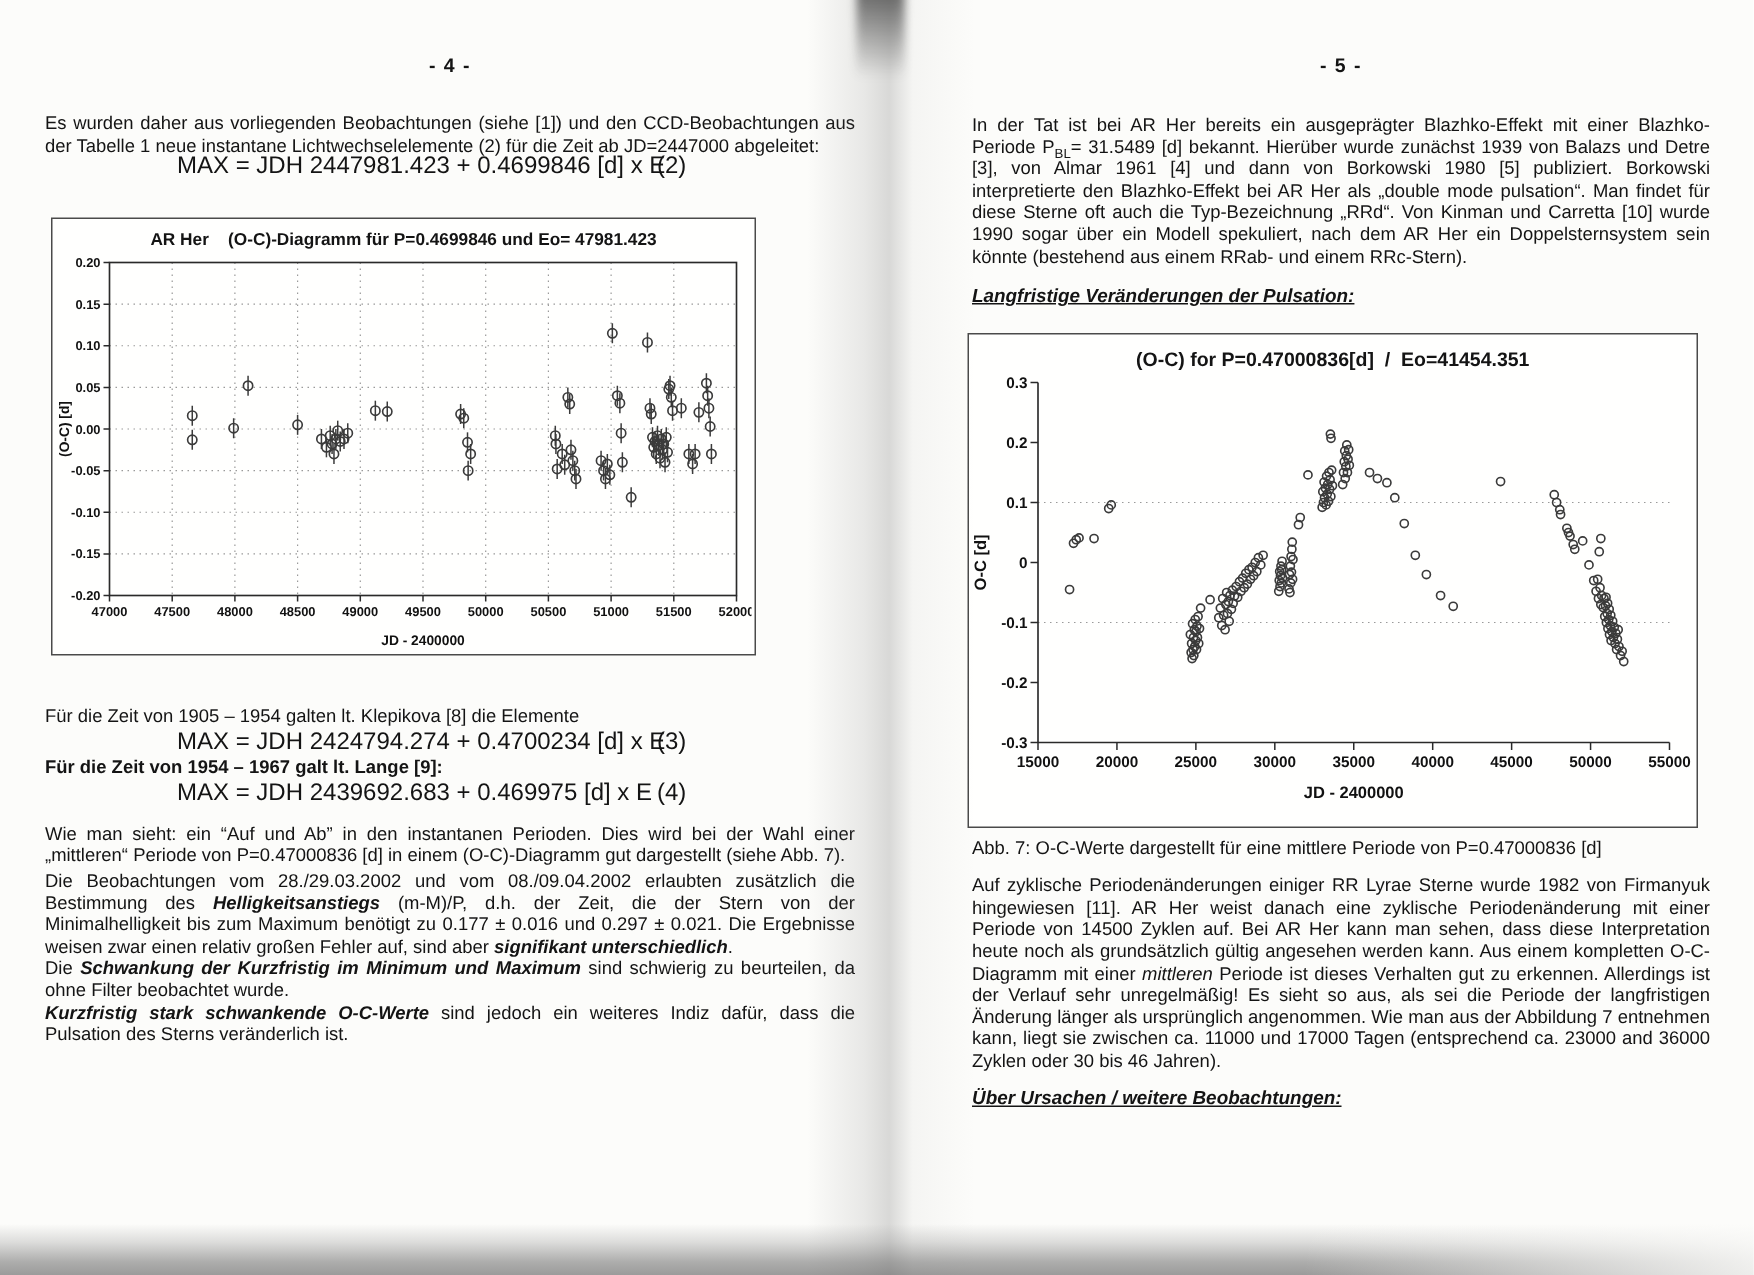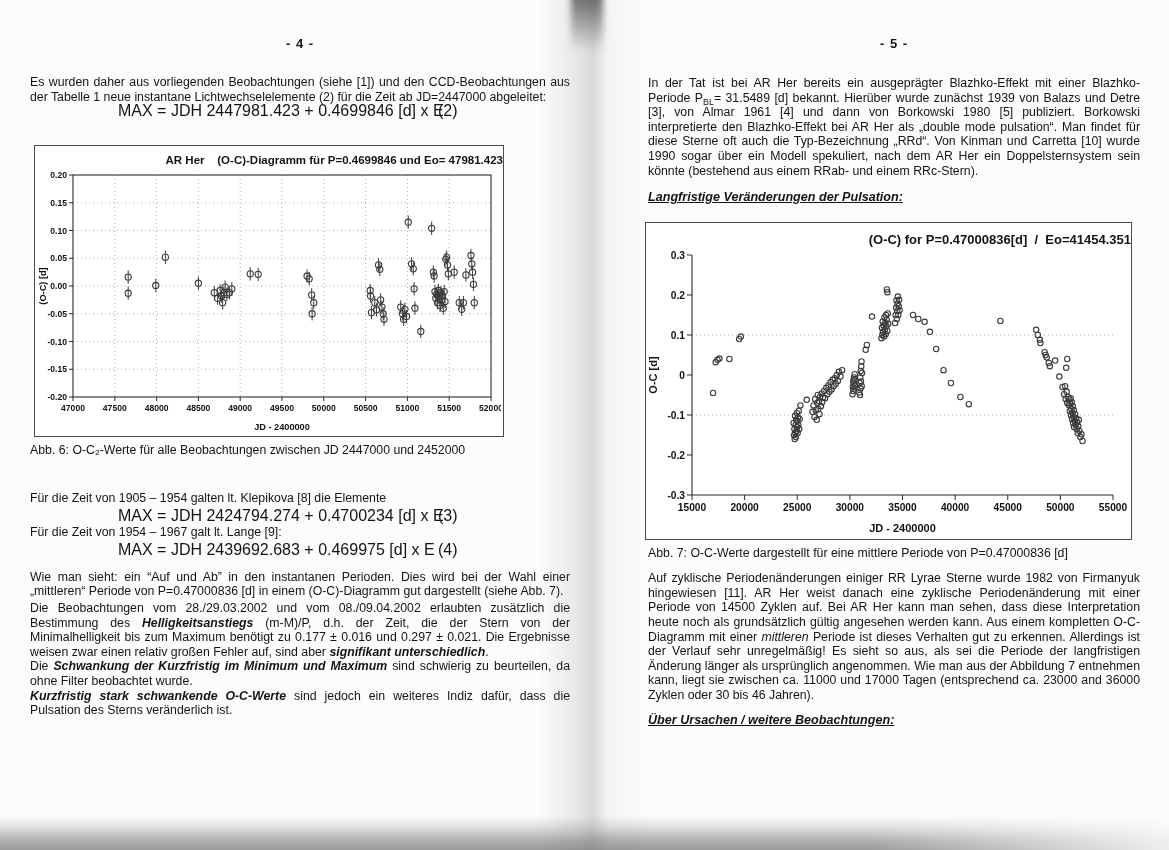--- a/index.html
+++ b/index.html
@@ -21,7 +21,7 @@
   .figure{border:1px solid #4a4a4a;background:#fffffe;}
   .fig6{width:468px;margin:26px 0 0 4px;padding:5px 0 3px;}
   .fig7{width:485px;margin:17px 0 0 -3px;padding:7px 0 4px;}
-  .fig-title{text-align:right;font-weight:bold;white-space:pre;}
+  .fig-title{text-align:center;font-weight:bold;white-space:pre;}
   .fig6 .fig-title{font-size:11.5px;height:18px;line-height:18px;}
   .fig7 .fig-title{font-size:13px;height:20px;line-height:20px;}
   .caption{font-size:12.3px;line-height:15px;margin-top:6px;}

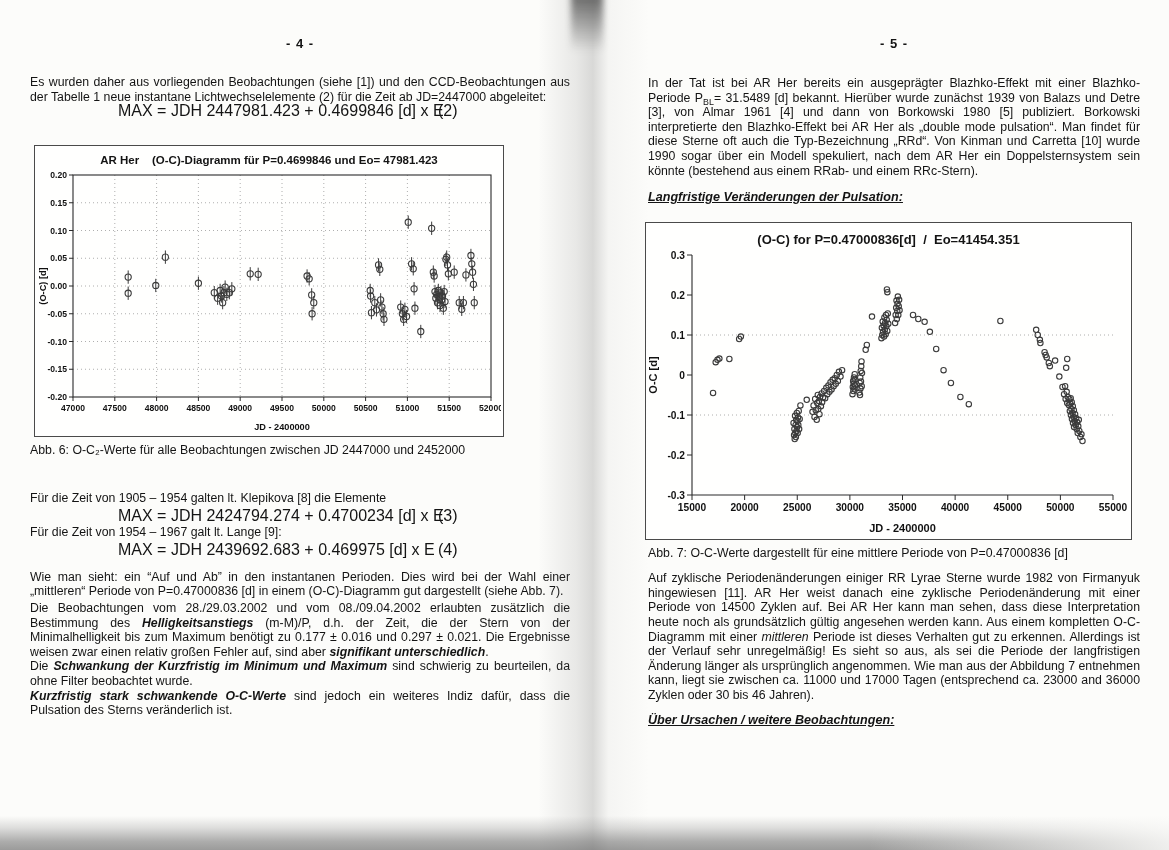--- a/index.html
+++ b/index.html
@@ -20,7 +20,7 @@
   .rs{vertical-align:sub;font-size:0.72em;line-height:0;}
   .figure{border:1px solid #4a4a4a;background:#fffffe;}
   .fig6{width:468px;margin:26px 0 0 4px;padding:5px 0 3px;}
-  .fig7{width:485px;margin:17px 0 0 -3px;padding:7px 0 4px;}
+  .fig7{width:485px;margin:17px 0 0 -3px;padding:7px 0 16px;}
   .fig-title{text-align:center;font-weight:bold;white-space:pre;}
   .fig6 .fig-title{font-size:11.5px;height:18px;line-height:18px;}
   .fig7 .fig-title{font-size:13px;height:20px;line-height:20px;}

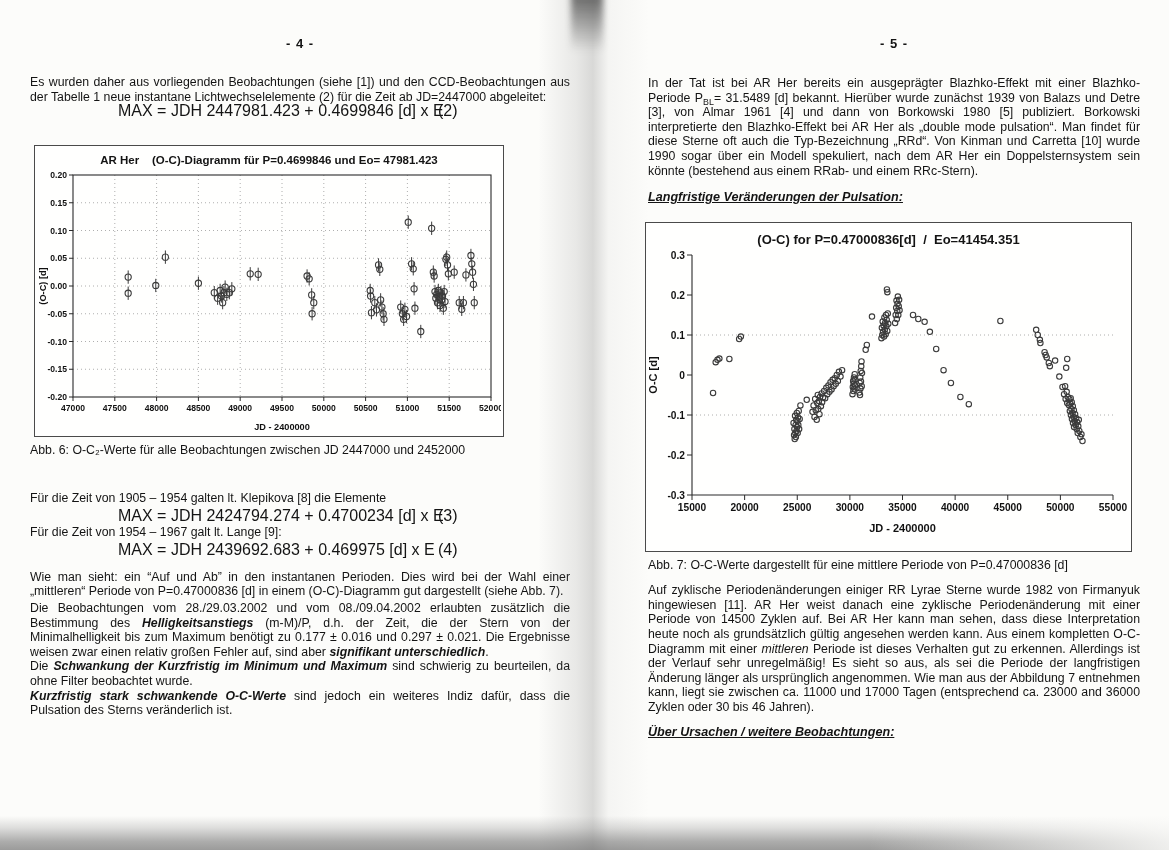--- a/index.html
+++ b/index.html
@@ -263,7 +263,6 @@
           <text x="9" y="117" text-anchor="middle" font-size="9.2" font-weight="bold" fill="#111" font-family="&quot;Liberation Sans&quot;,sans-serif" transform="rotate(-90 9 117)">(O-C) [d]</text>
         </svg>
     </div>
-    <div class="caption">Abb. 6: O-C₂-Werte für alle Beobachtungen zwischen JD 2447000 und 2452000</div>
 
     <div class="line" style="margin-top:32px;line-height:17px;">Für die Zeit von 1905 – 1954 galten lt. Klepikova [8] die Elemente</div>
     <div class="formula" style="line-height:17px;">

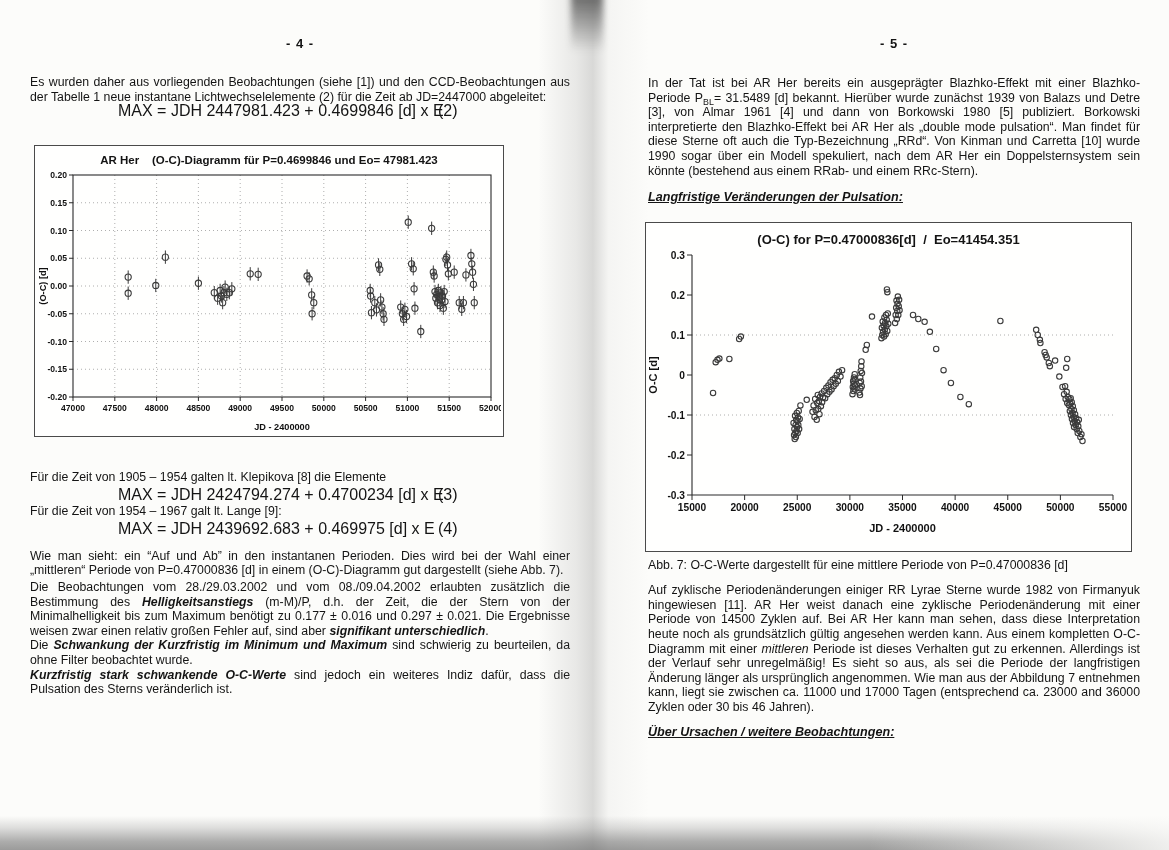--- a/index.html
+++ b/index.html
@@ -269,7 +269,7 @@
       <span>MAX = JDH 2424794.274 + 0.4700234 [d] x E</span>
       <span class="num">(3)</span>
     </div>
-    <div class="line" style="line-height:17px;">Für die Zeit von 1954 – 1967 galt lt. Lange [9]:</div>
+    <div class="line" style="line-height:17px;font-weight:bold;">Für die Zeit von 1954 – 1967 galt lt. Lange [9]:</div>
     <div class="formula" style="line-height:17px;">
       <span>MAX = JDH 2439692.683 + 0.469975 [d] x E</span>
       <span class="num">(4)</span>

